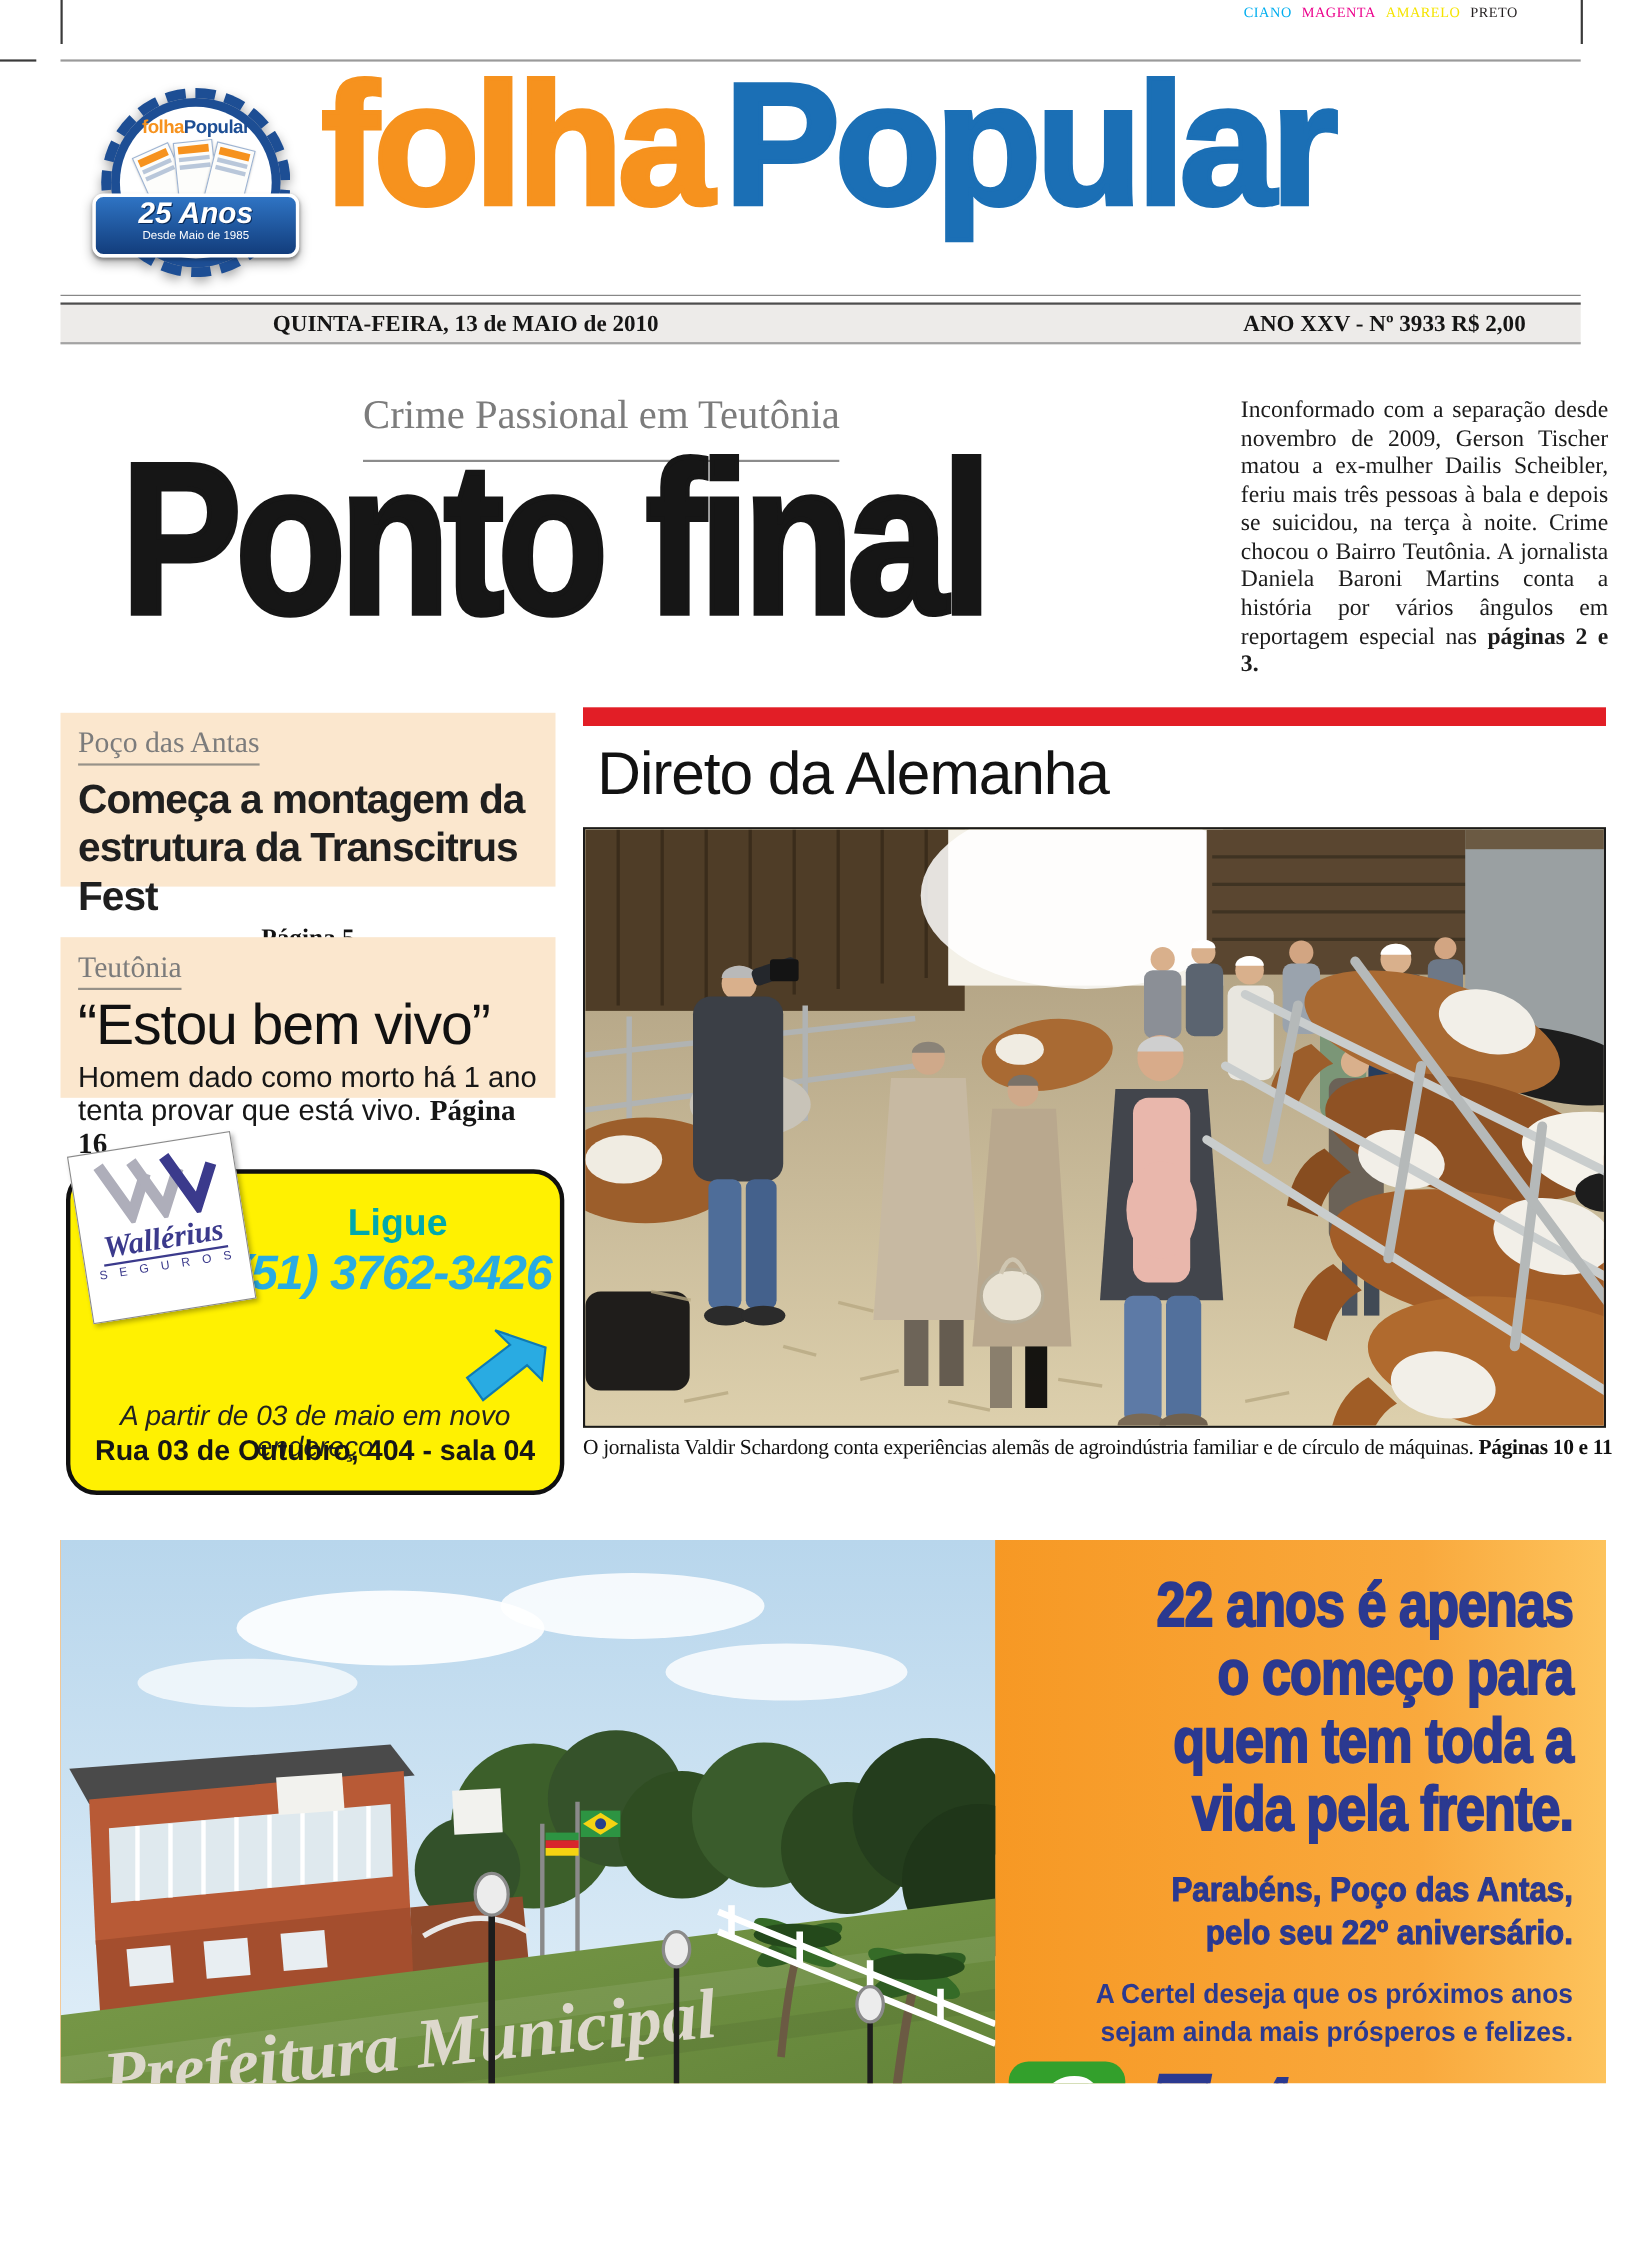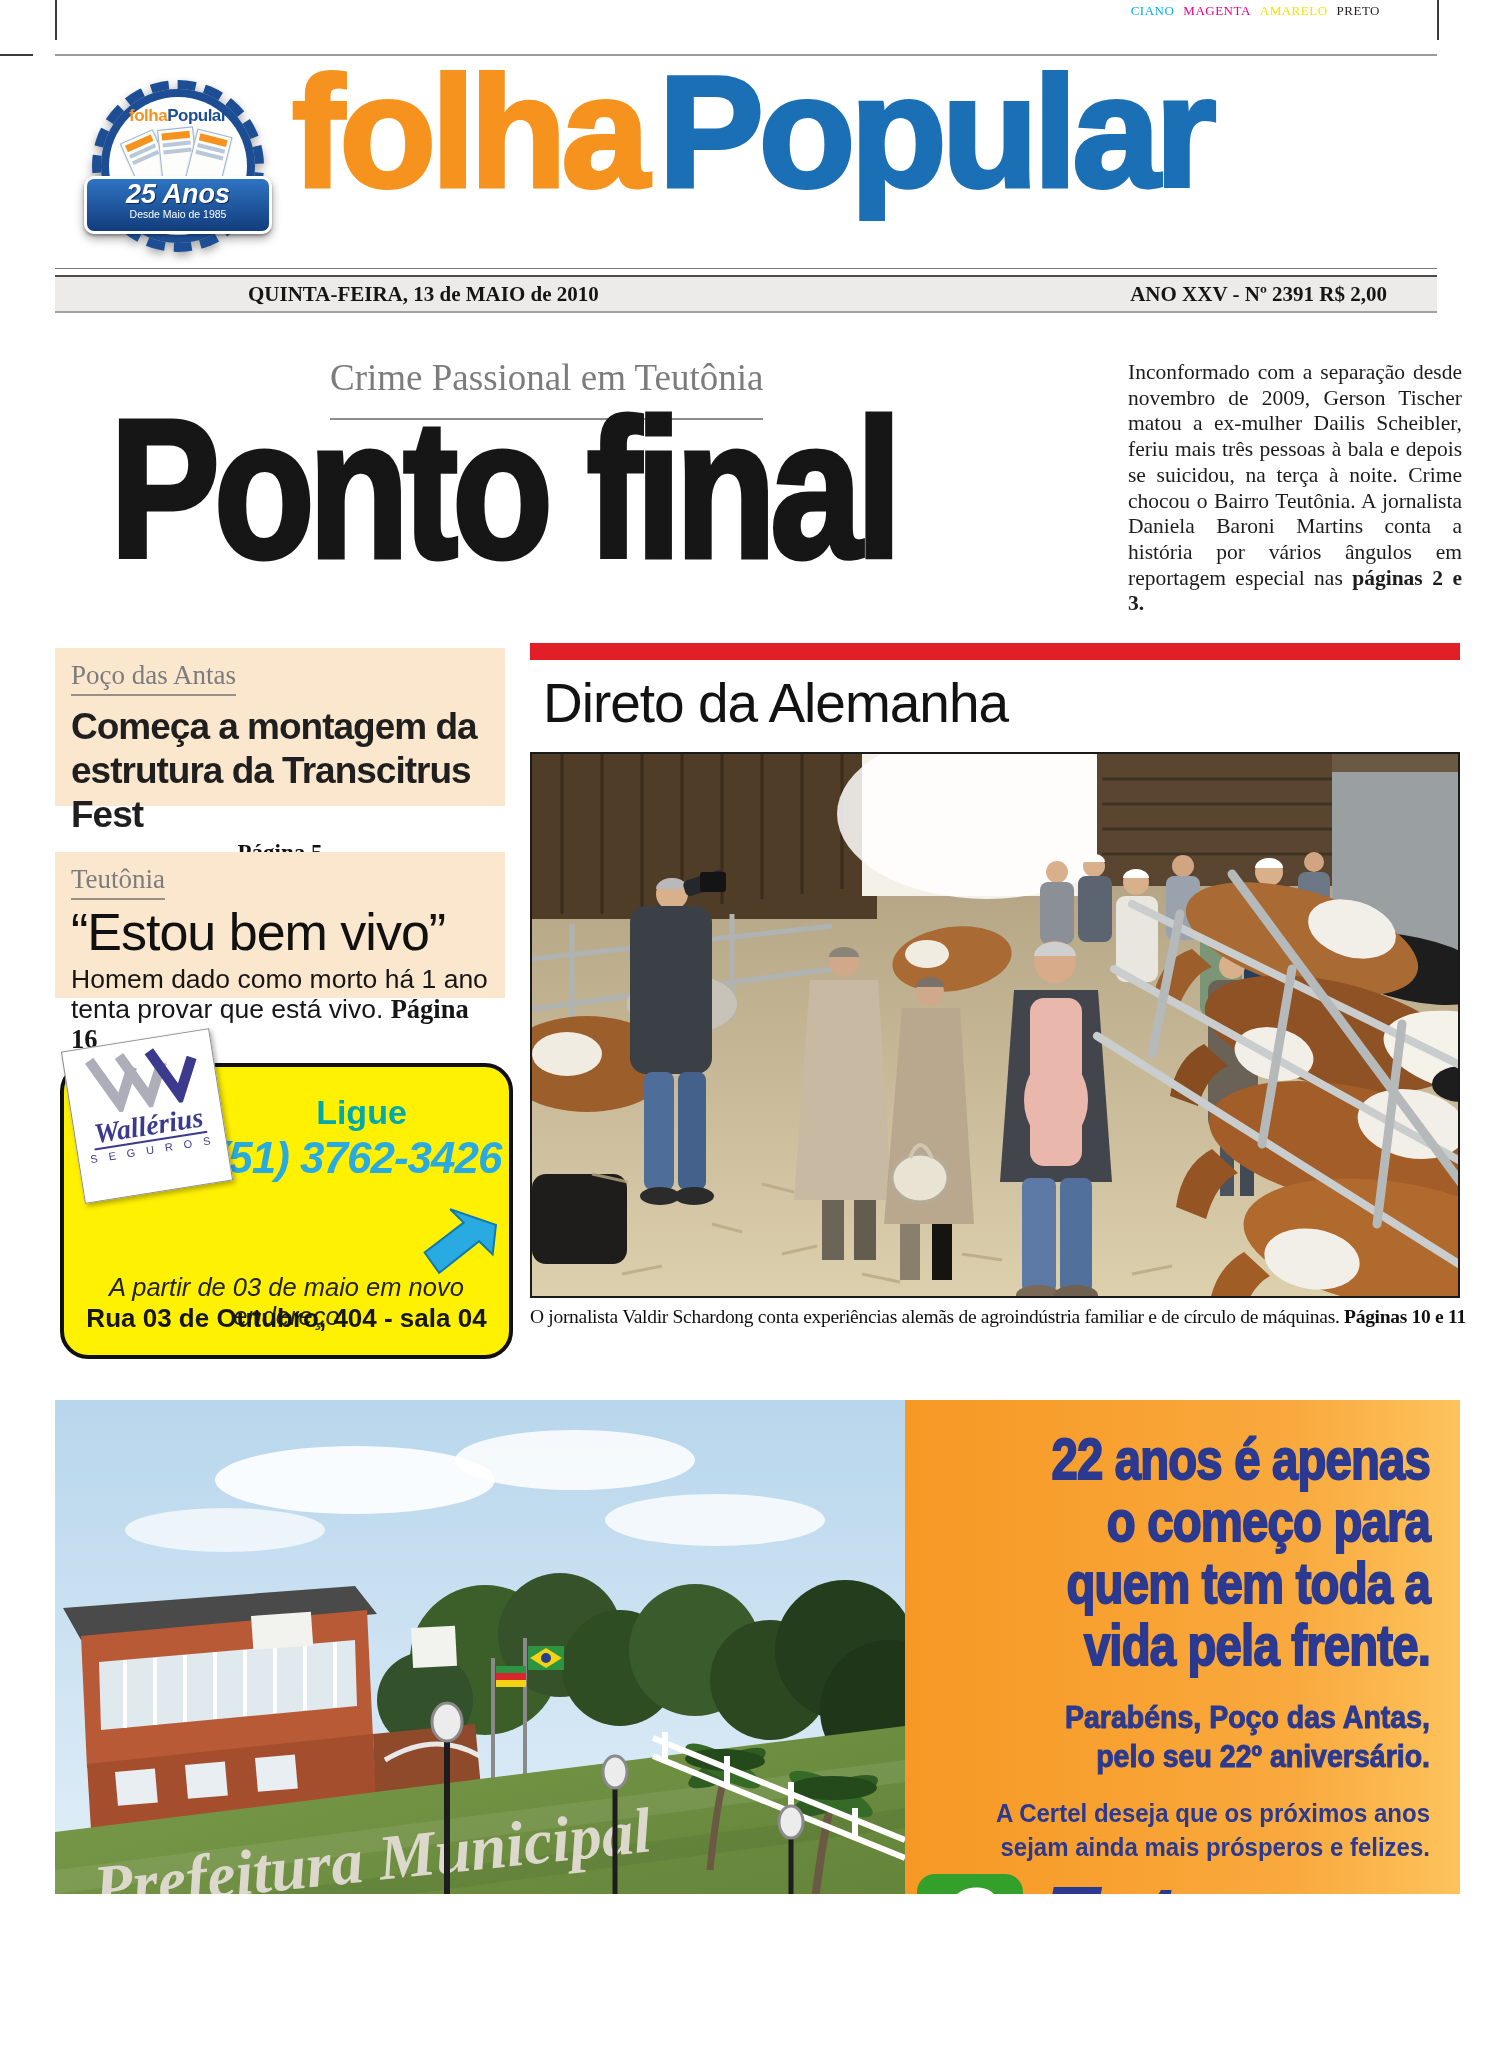--- a/index.html
+++ b/index.html
@@ -150,7 +150,7 @@
   <div class="datebar-hair"></div>
   <div class="datebar">
     <span>QUINTA-FEIRA, 13 de MAIO de 2010</span>
-    <span>ANO XXV - Nº 2391 R$ 2,00</span>
+    <span>ANO XXV - Nº 3933 R$ 2,00</span>
   </div>
 
   <div class="lead-kicker">Crime Passional em Teutônia</div>

